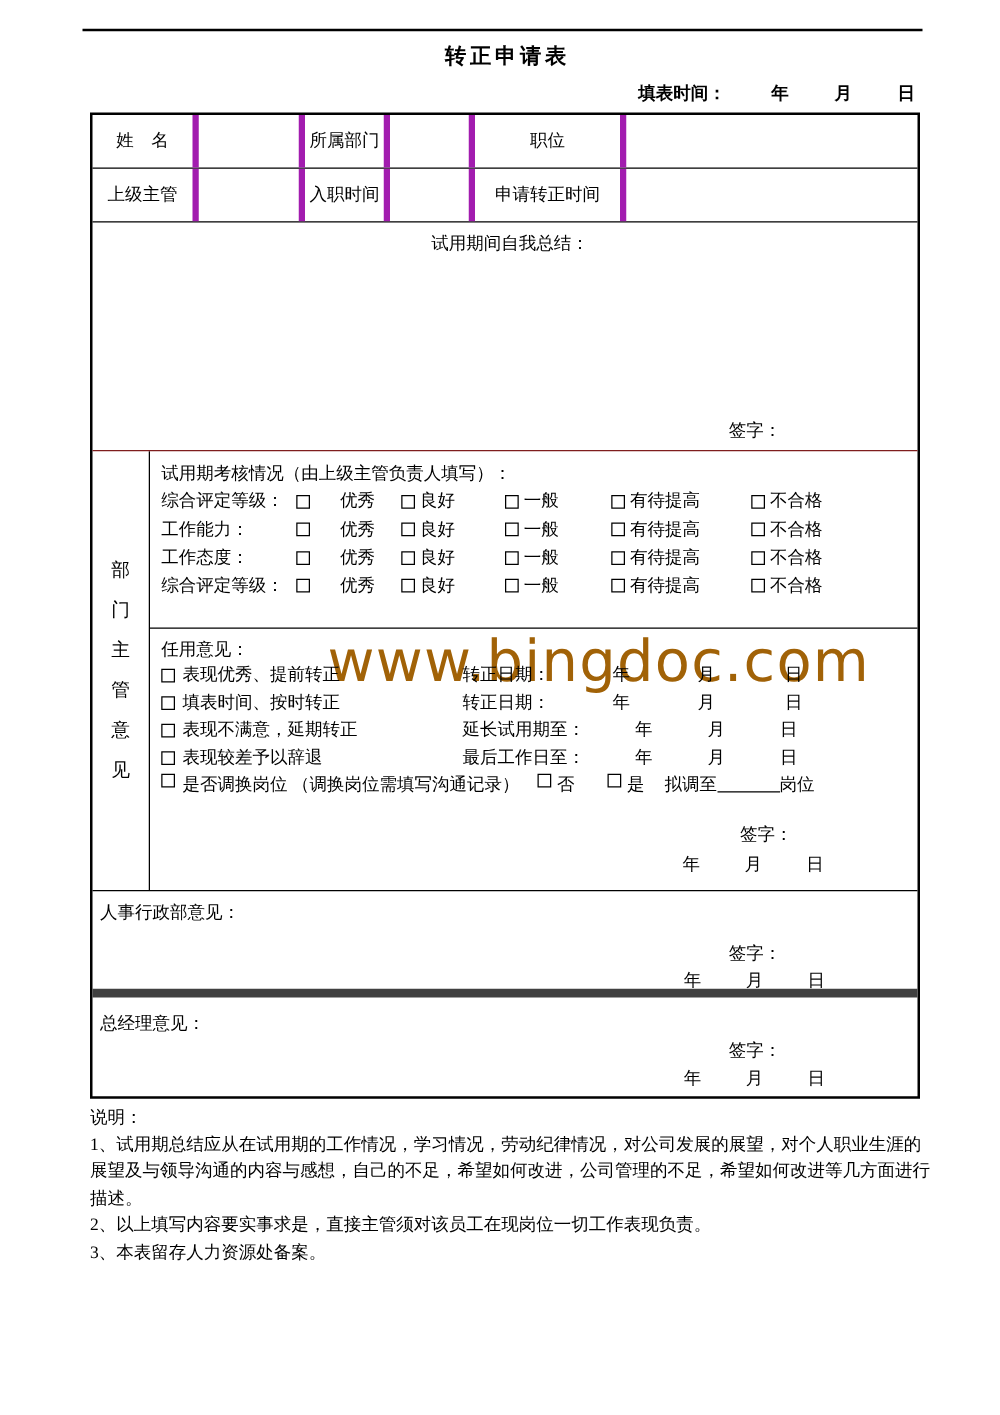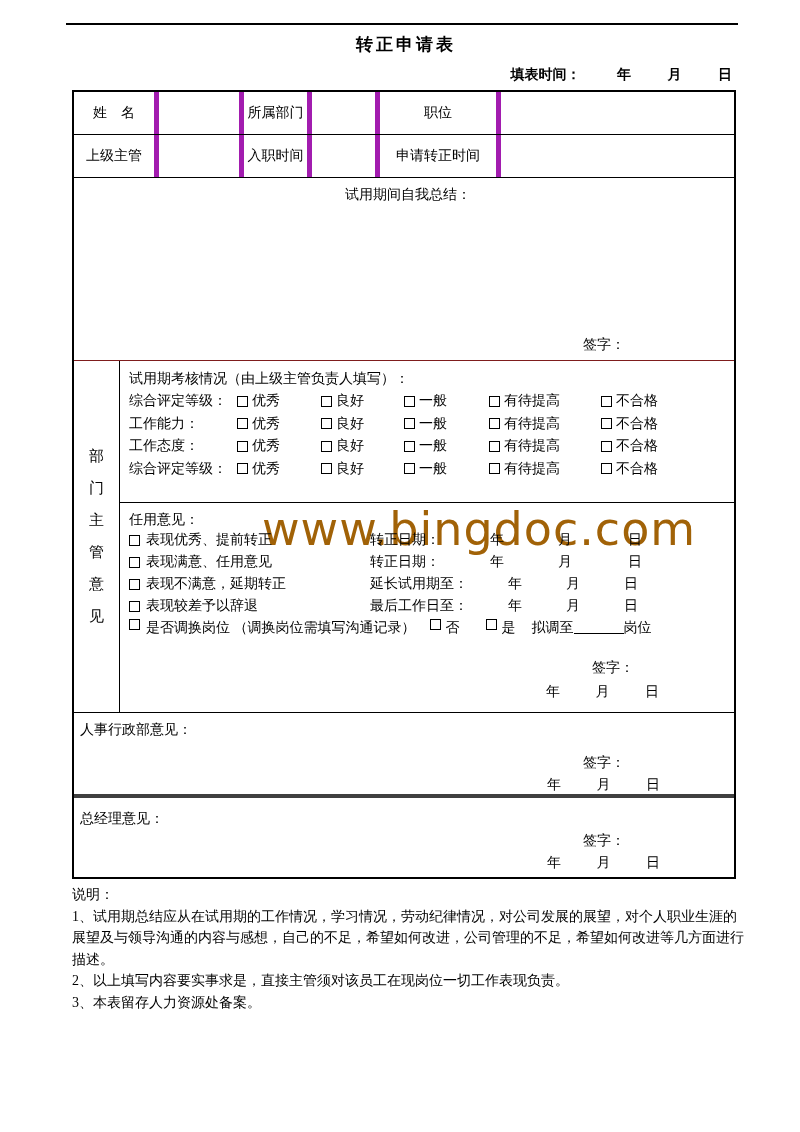--- a/index.html
+++ b/index.html
@@ -43,7 +43,7 @@
   .a-label { width:108px; }
   .a-opt { display:flex; align-items:center; }
   .a-opt .lbl { margin-left:4px; }
-  .o1 { width:84px; } .o2 { width:83px; } .o3 { width:85px; } .o4 { width:112px; }
+  .o1 { width:84px;gap:20px; } .o2 { width:83px; } .o3 { width:85px; } .o4 { width:112px; }
   .cb { display:inline-block; width:11px; height:11px; border:1.5px solid #000; flex:none; background:#fff; }
 
   .employ { flex:1; position:relative; padding:6px 0 0 9px; }

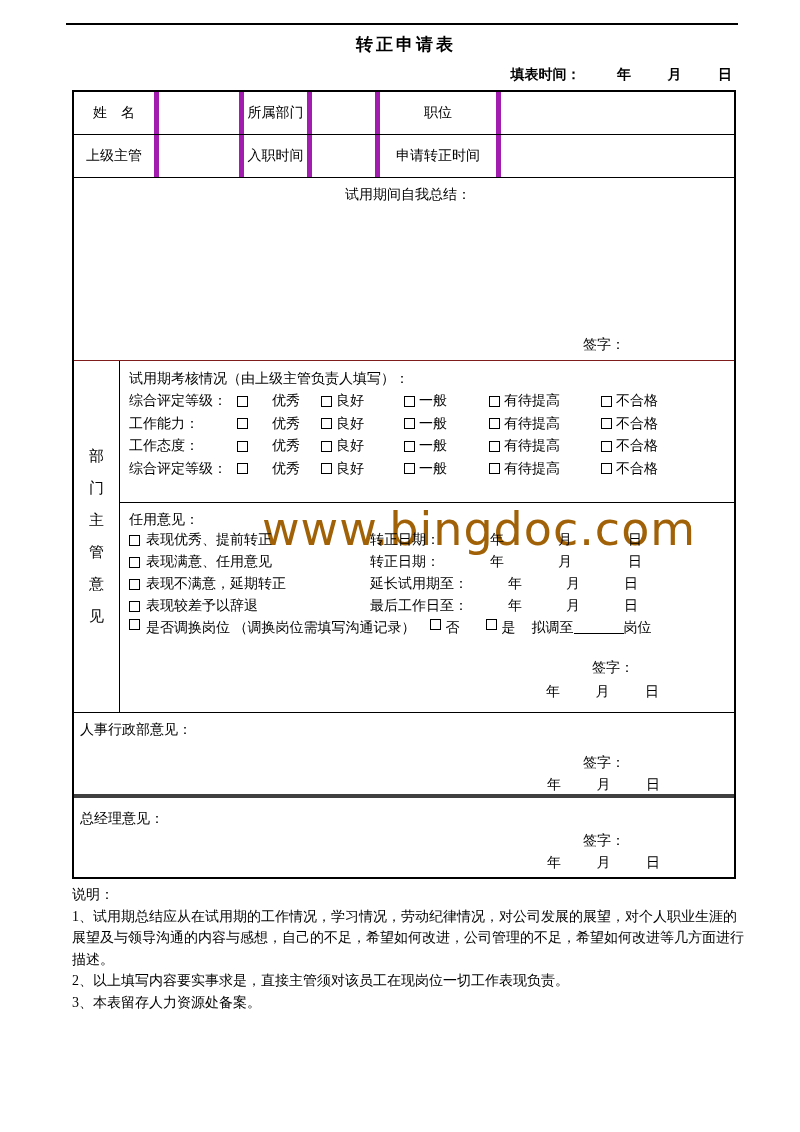--- a/index.html
+++ b/index.html
@@ -252,7 +252,7 @@
           <div class="emp-line short">
             <span class="emp-left">
               <span class="cb"></span>
-              <span>表现满意、任用意见</span>
+              <span>填表时间、按时转正</span>
             </span>
             <span class="dt">
               <span>转正日期：</span>

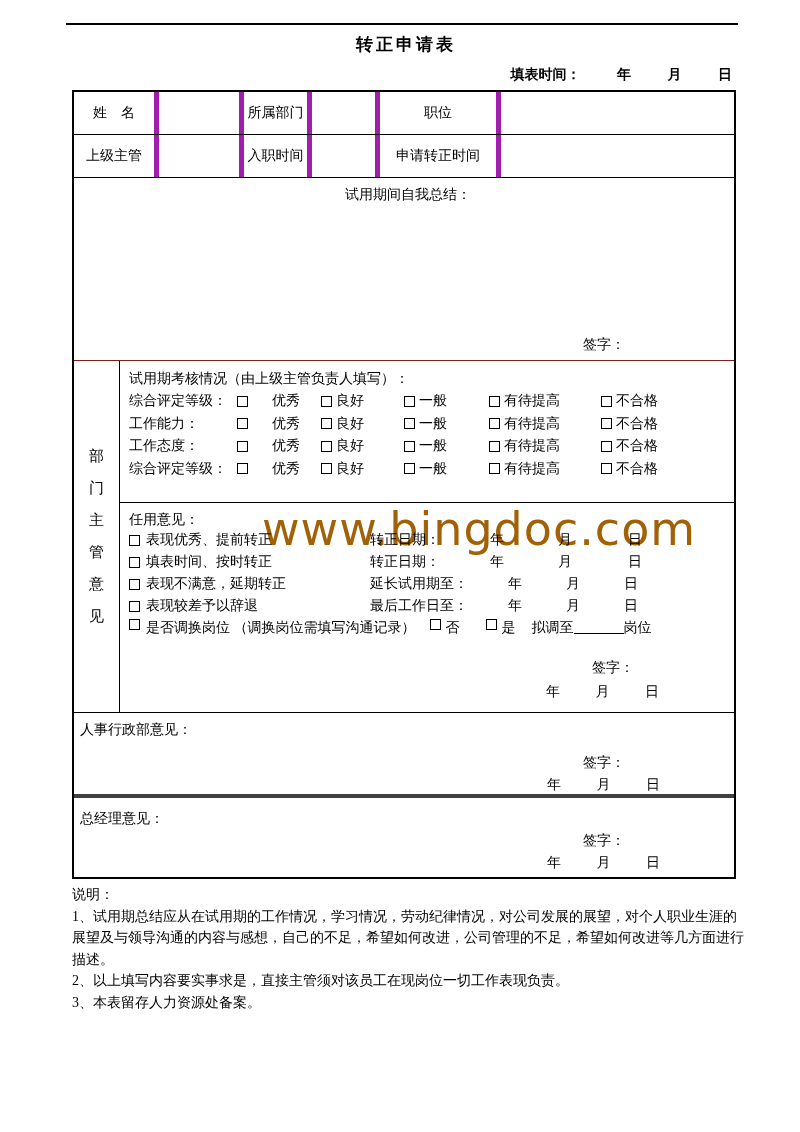--- a/index.html
+++ b/index.html
@@ -68,7 +68,7 @@
   .employ .date-row { position:absolute; left:426px; top:180px; }
   .date-row .tok + .tok { margin-left:32px; }
 
-  .hr-row { position:relative; height:85px; border-bottom:4px solid #404040; padding:8px 0 0 6px; }
+  .hr-row { position:relative; height:85px; border-bottom:7px solid #404040; padding:8px 0 0 6px; }
   .hr-row .sign-label { position:absolute; left:509px; top:41px; }
   .hr-row .date-row { position:absolute; left:473px; top:63px; }
 

